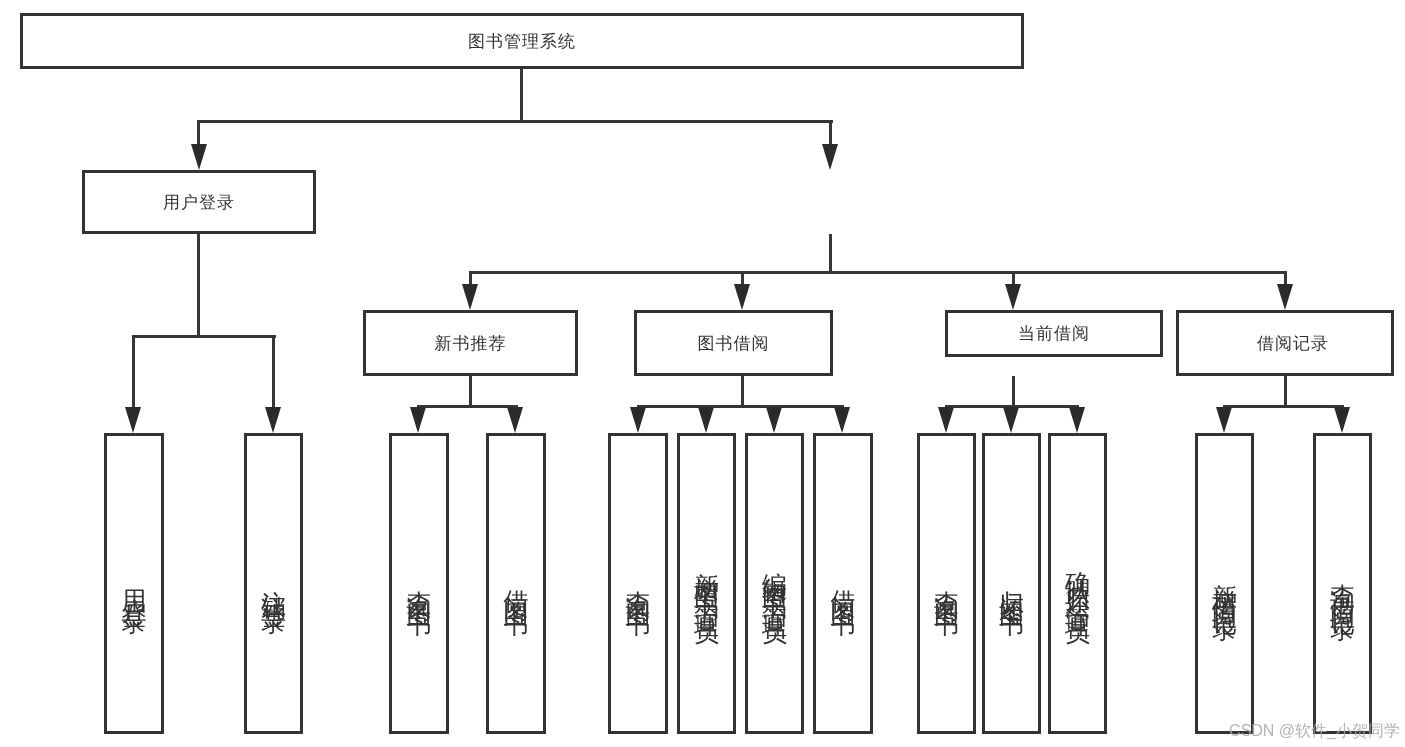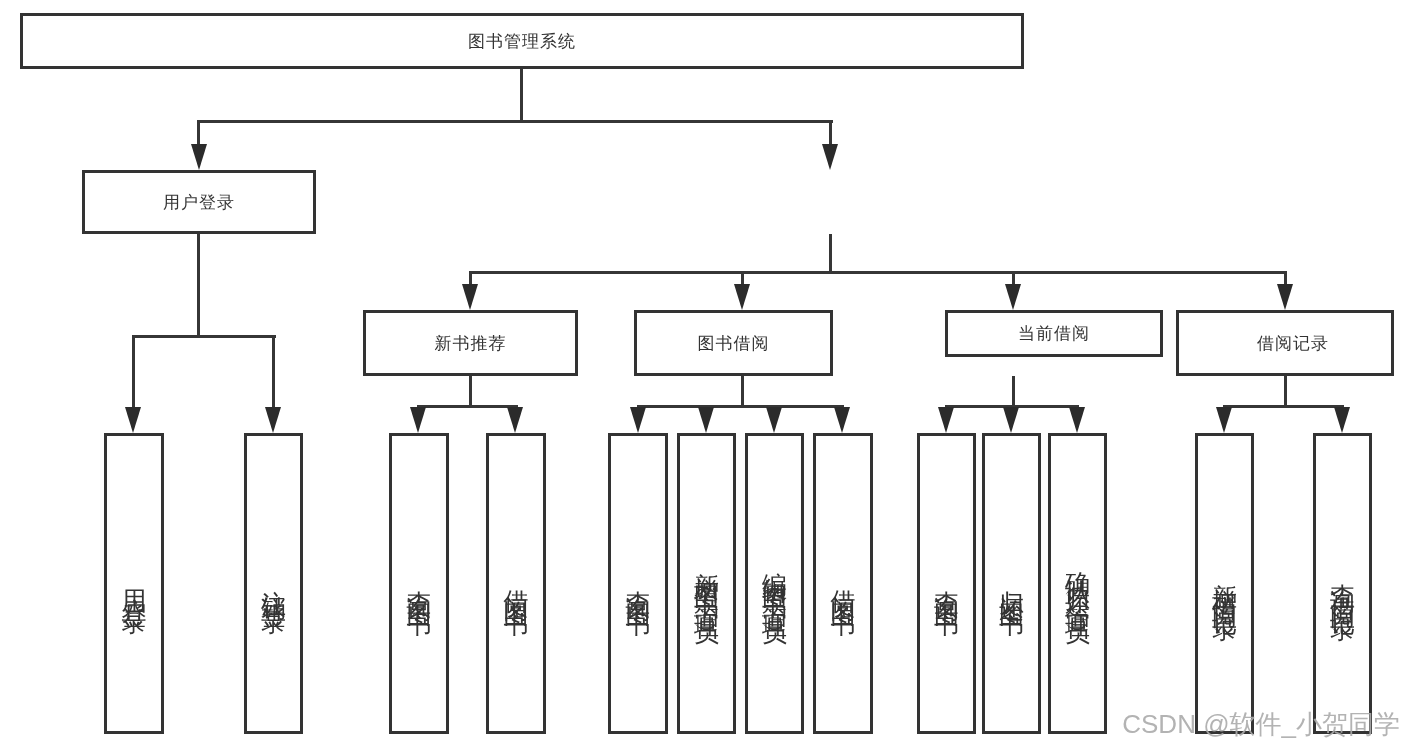--- a/index.html
+++ b/index.html
@@ -58,7 +58,7 @@
     position: absolute;
     right: 5px;
     bottom: 5px;
-    font-size: 26px;
+    font-size: 16px;
     color: var(--watermark_color);
     opacity: 0.9;
     white-space: nowrap;

